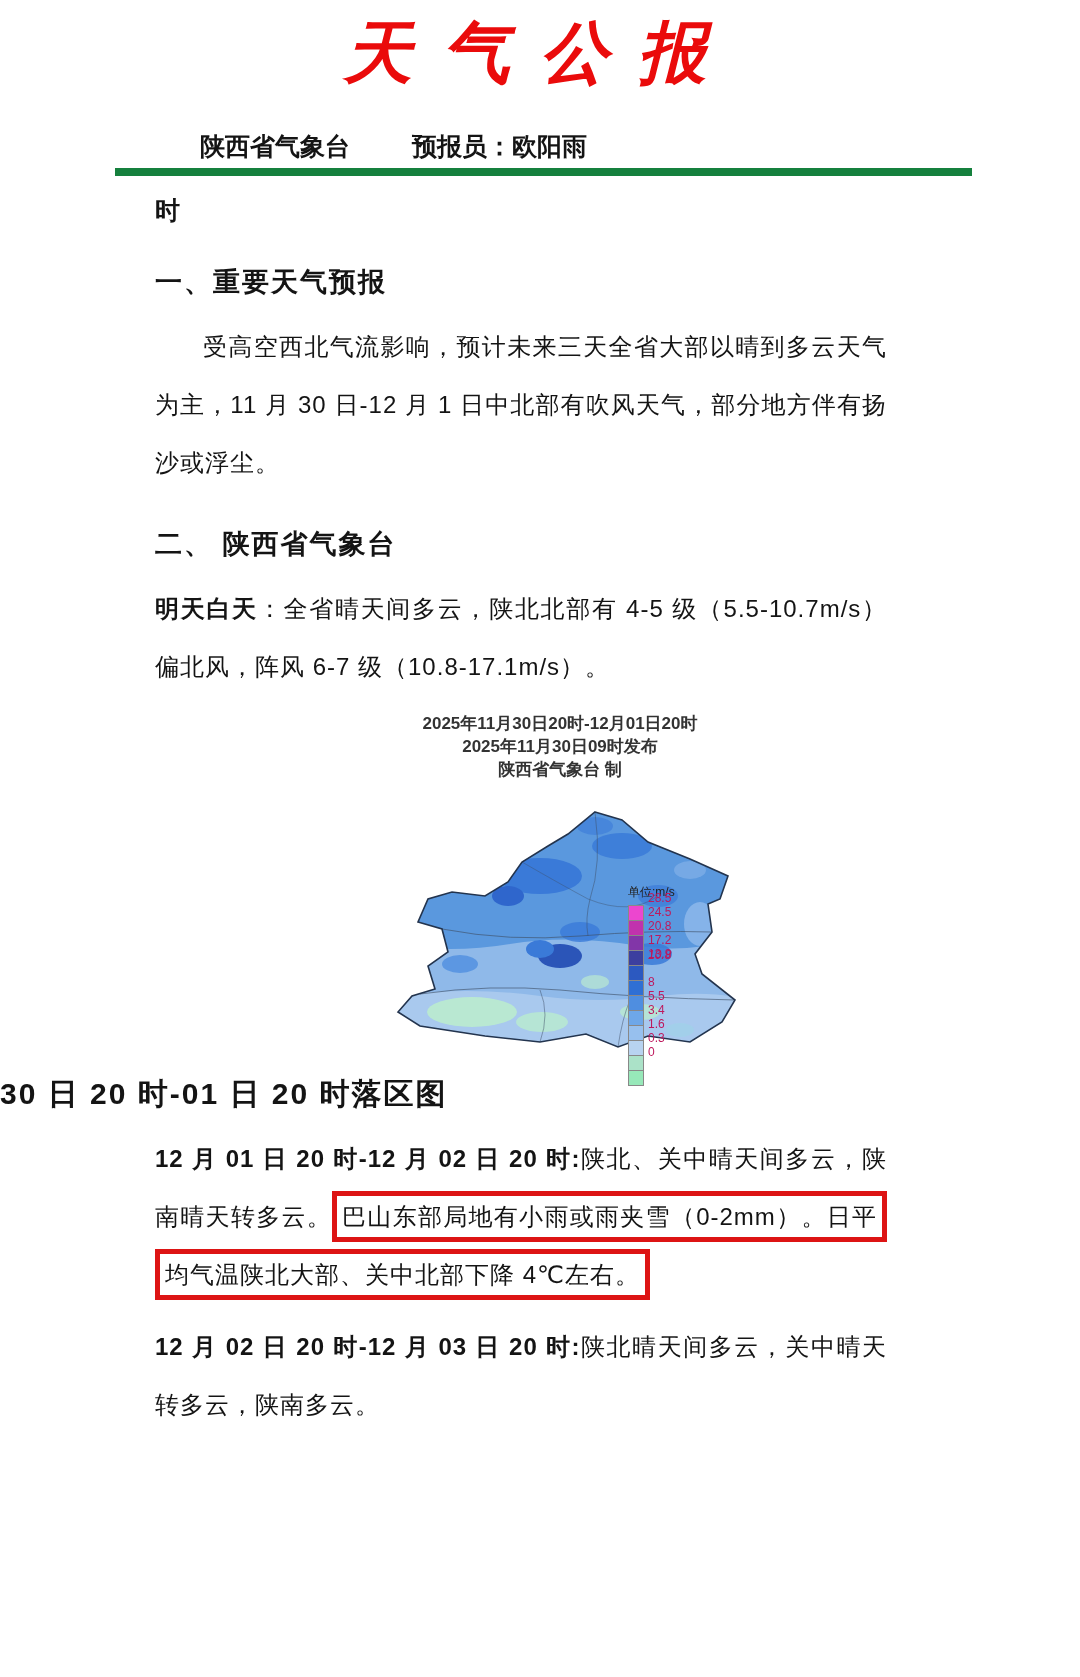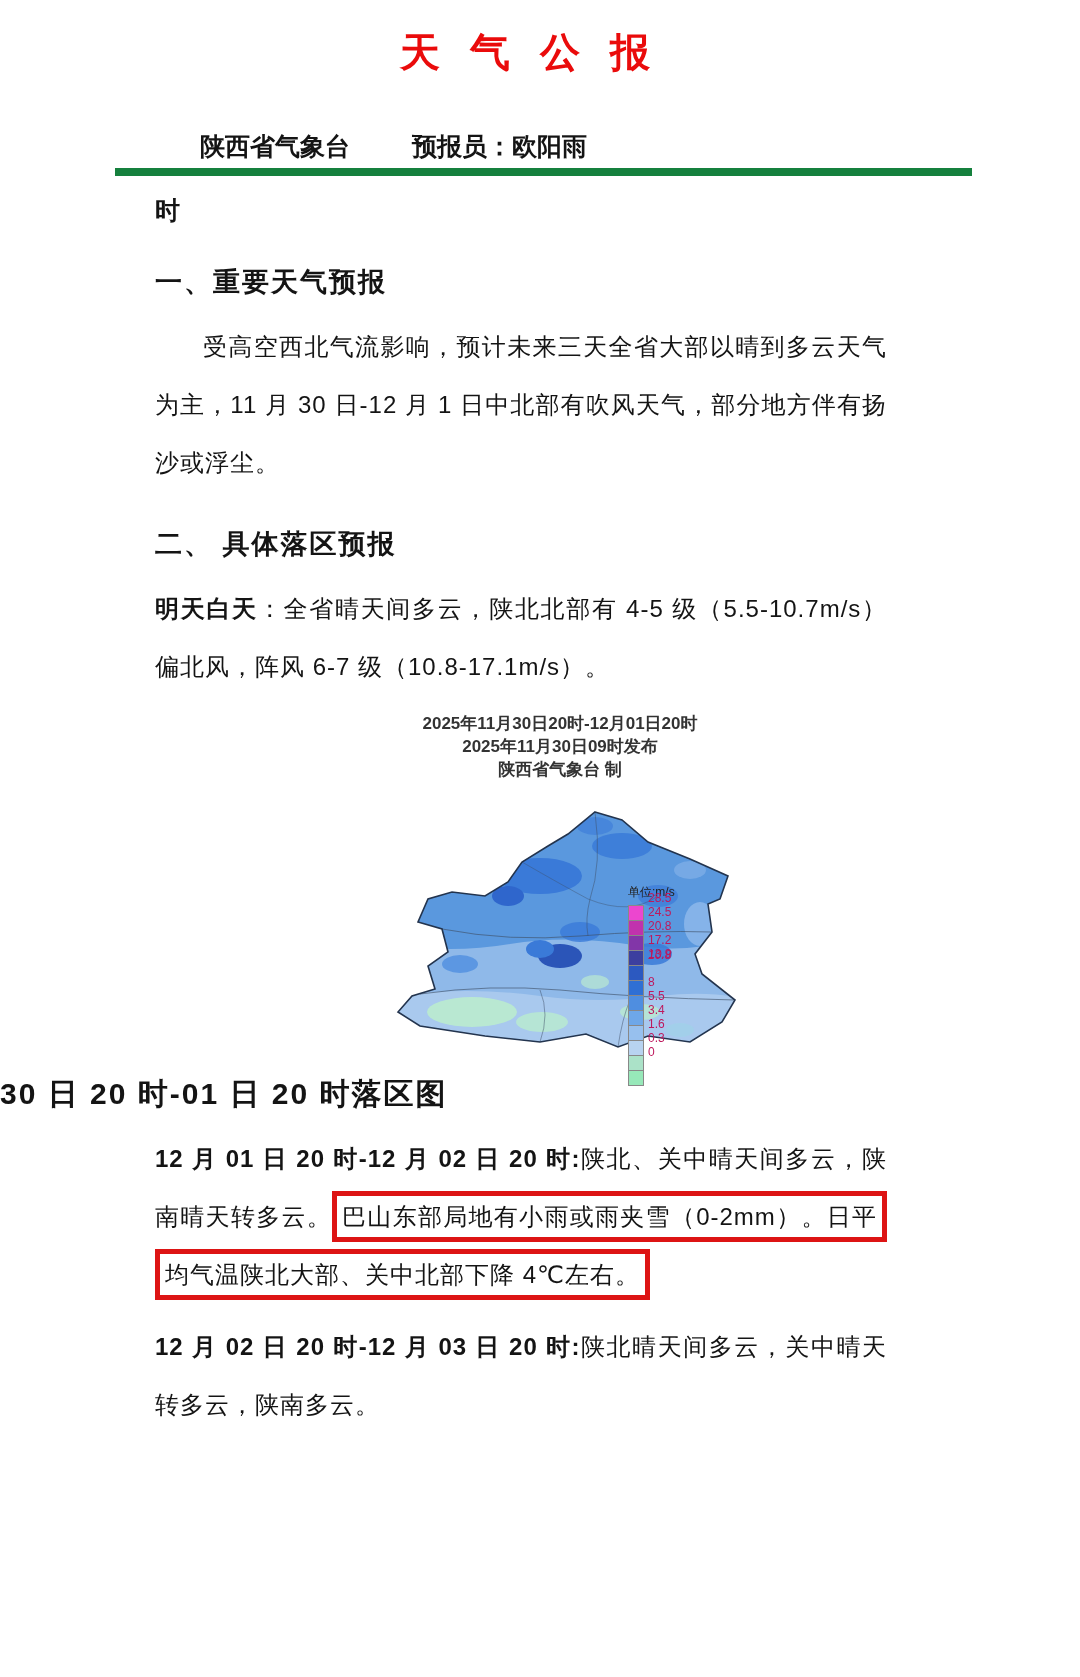--- a/index.html
+++ b/index.html
@@ -13,8 +13,8 @@
   
   .doc-title{
     margin:6px 0 0 0;text-align:center;
-    font-size:40px;font-weight:900;letter-spacing:30px;
-    color:#ea0b0b;line-height:92px;
+    font-size:68px;font-weight:900;letter-spacing:30px;
+    color:#ea0b0b;line-height:92px;font-style:italic;
   }
 
   

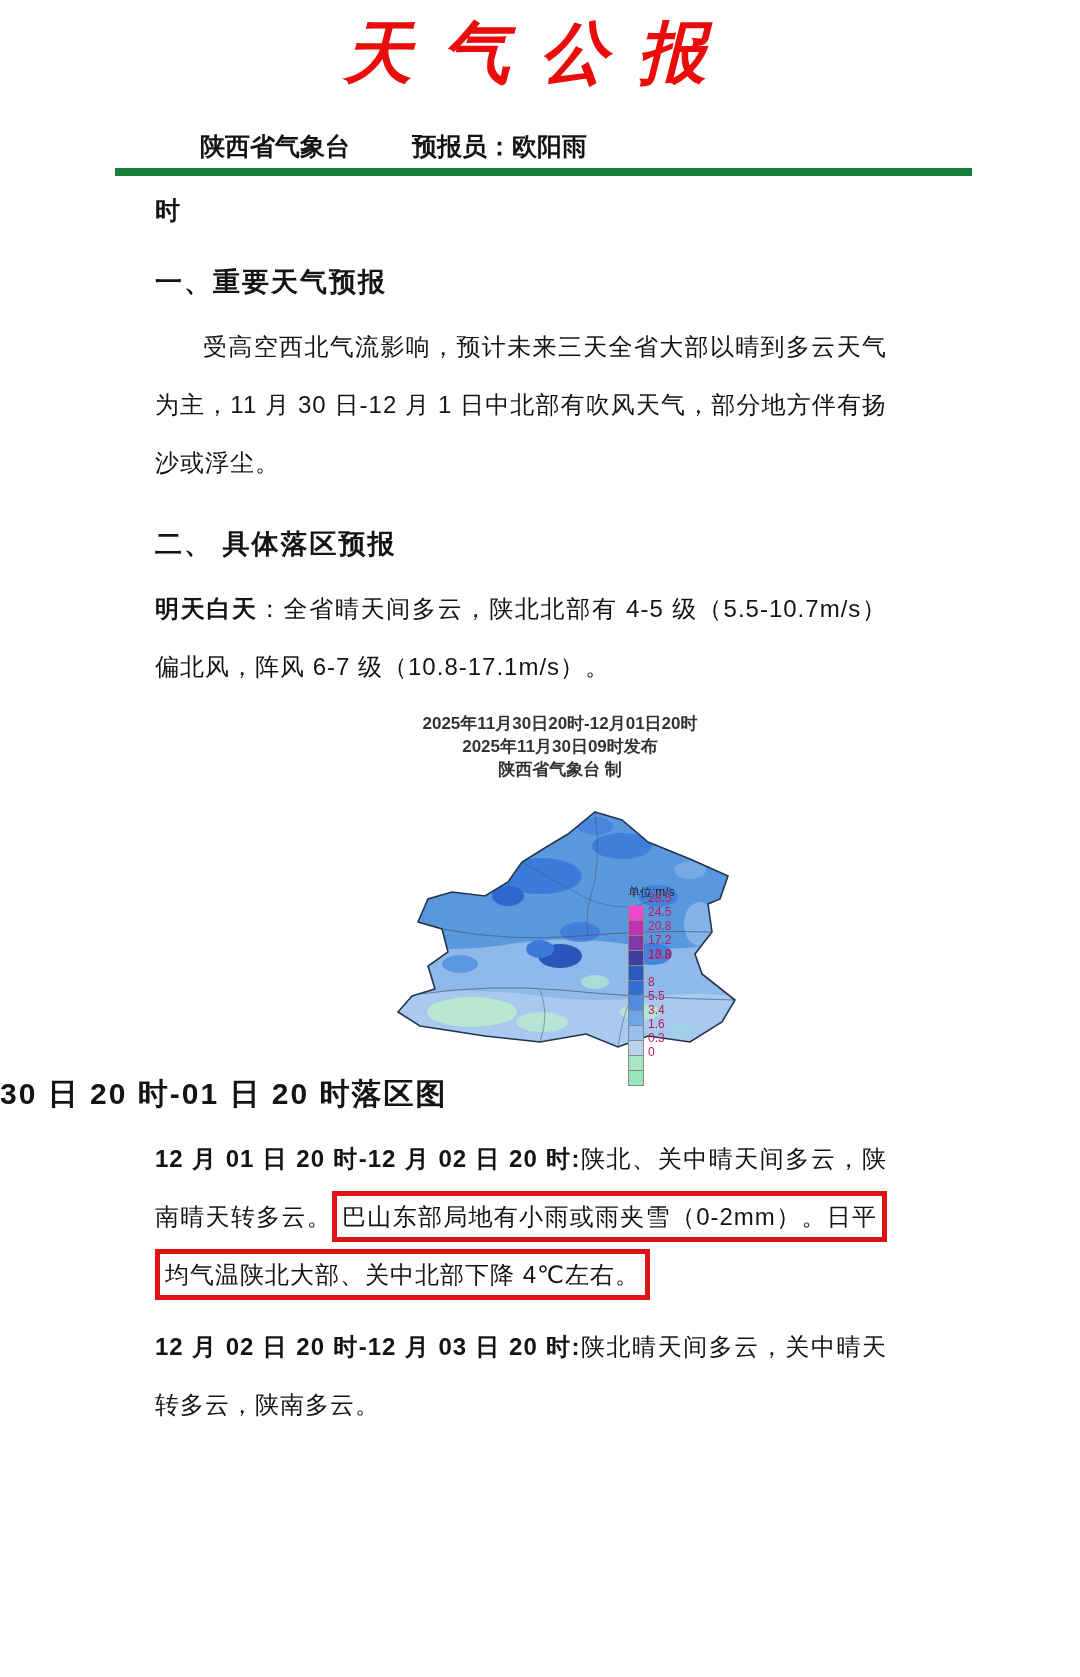--- a/index.html
+++ b/index.html
@@ -78,7 +78,7 @@
     <h2 class="sec">一、重要天气预报</h2>
     <p class="body indent">受高空西北气流影响，预计未来三天全省大部以晴到多云天气为主，11 月 30 日-12 月 1 日中北部有吹风天气，部分地方伴有扬沙或浮尘。</p>
 
-    <h2 class="sec">二、 具体落区预报</h2>
+    <h2 class="sec">二、 陕西省气象台</h2>
 
 
 

